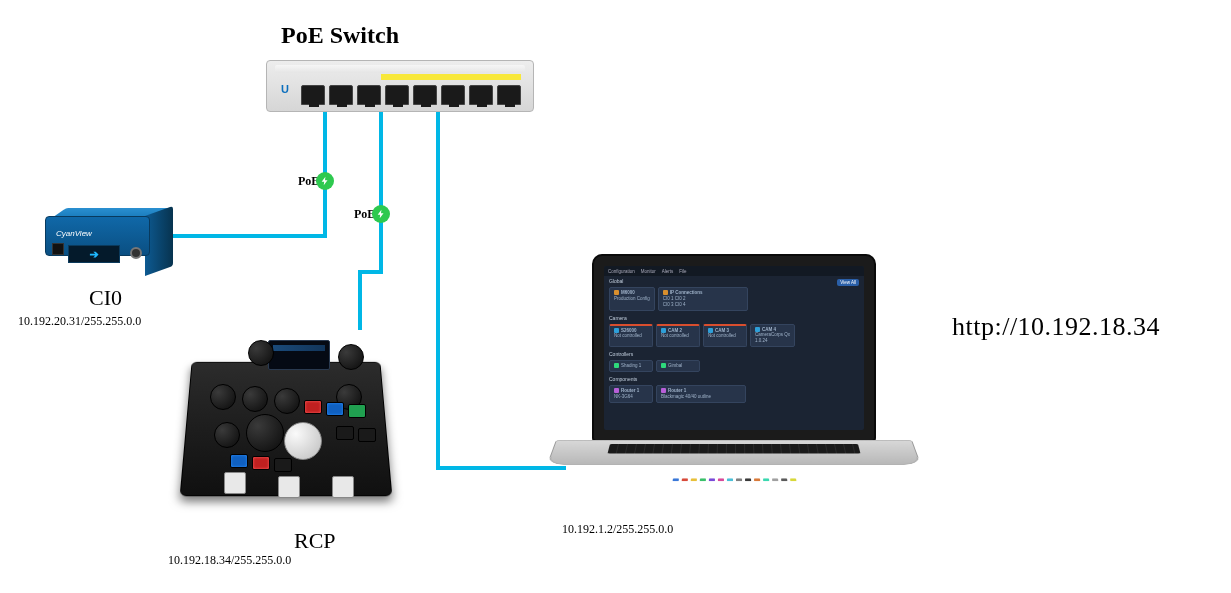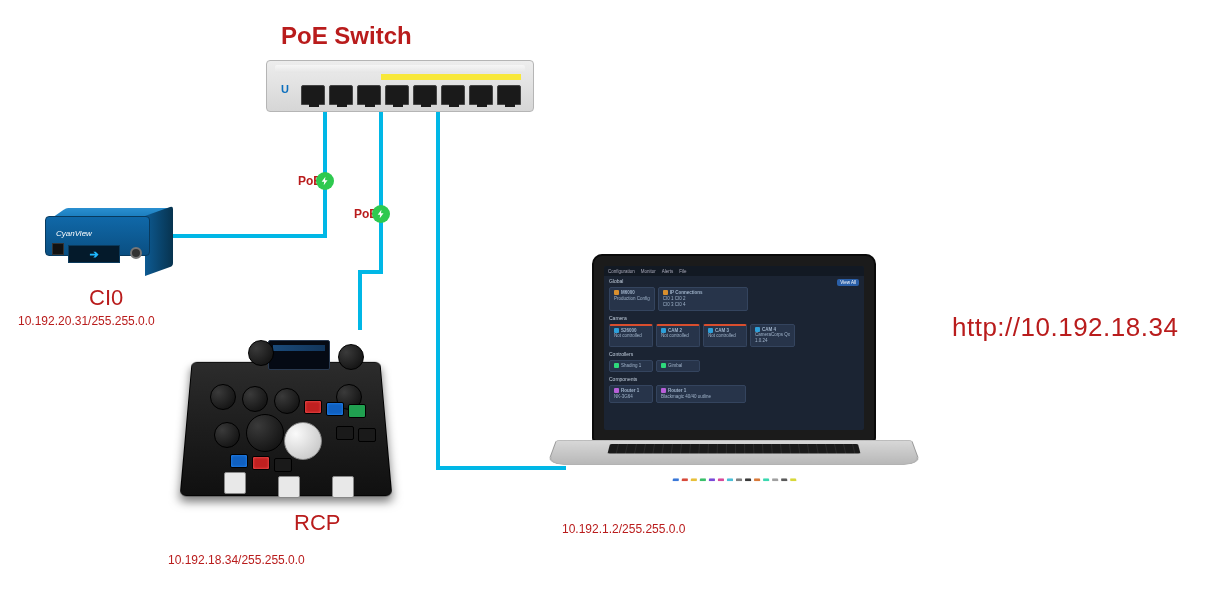--- a/index.html
+++ b/index.html
@@ -13,8 +13,9 @@
   }
   .label {
     position: absolute;
-    color: #b91c1c;
+    color: #000000;
     white-space: nowrap;
+    font-family: Liberation Serif, serif;
   }
   .title { font-size: 24px; font-weight: 600; }
   .device-name { font-size: 22px; font-weight: 500; }

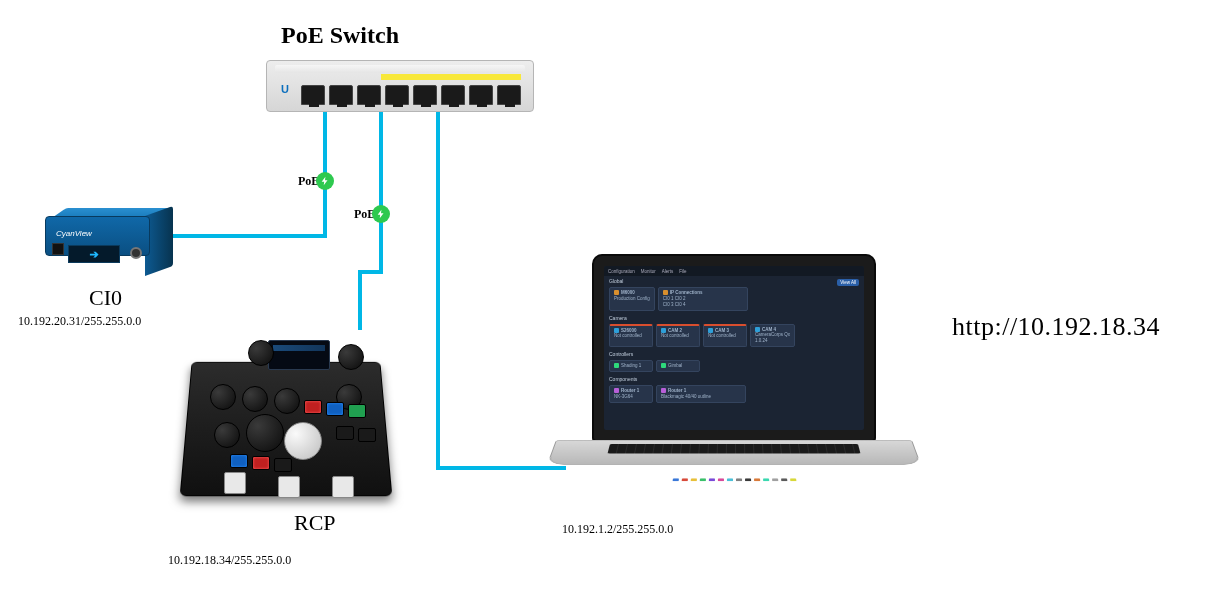--- a/index.html
+++ b/index.html
@@ -341,7 +341,7 @@
   <div class="sq" style="left:92px; top:150px;"></div>
   <div class="sq" style="left:146px; top:150px;"></div>
 </div>
-<div class="label device-name" style="left:294px; top:510px;">RCP</div>
+<div class="label device-name" style="left:294px; top:528px;">RCP</div>
 <div class="label ip" style="left:168px; top:553px;">10.192.18.34/255.255.0.0</div>
 
 <div class="laptop">

